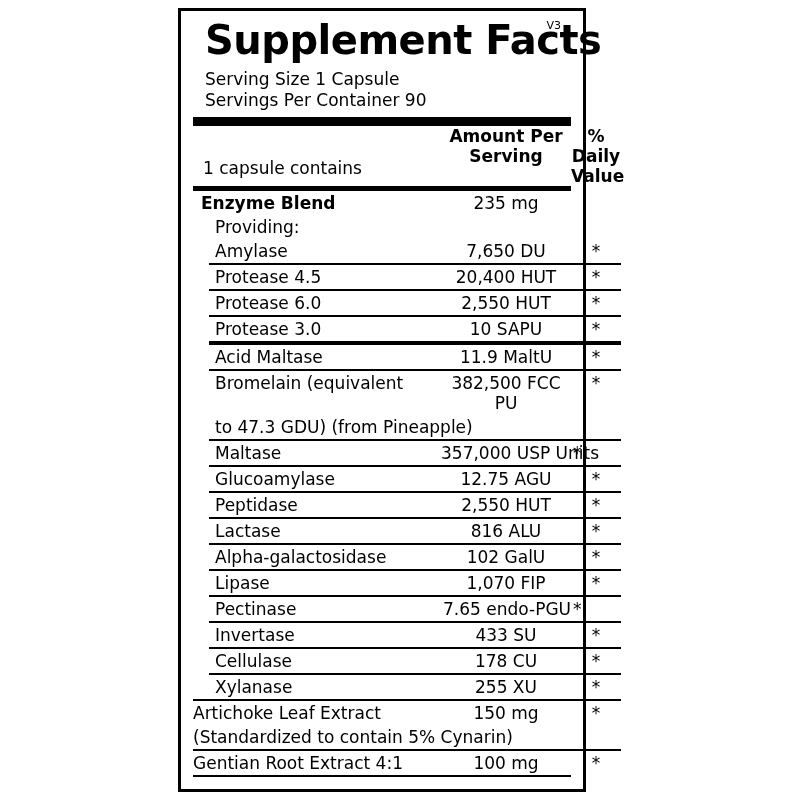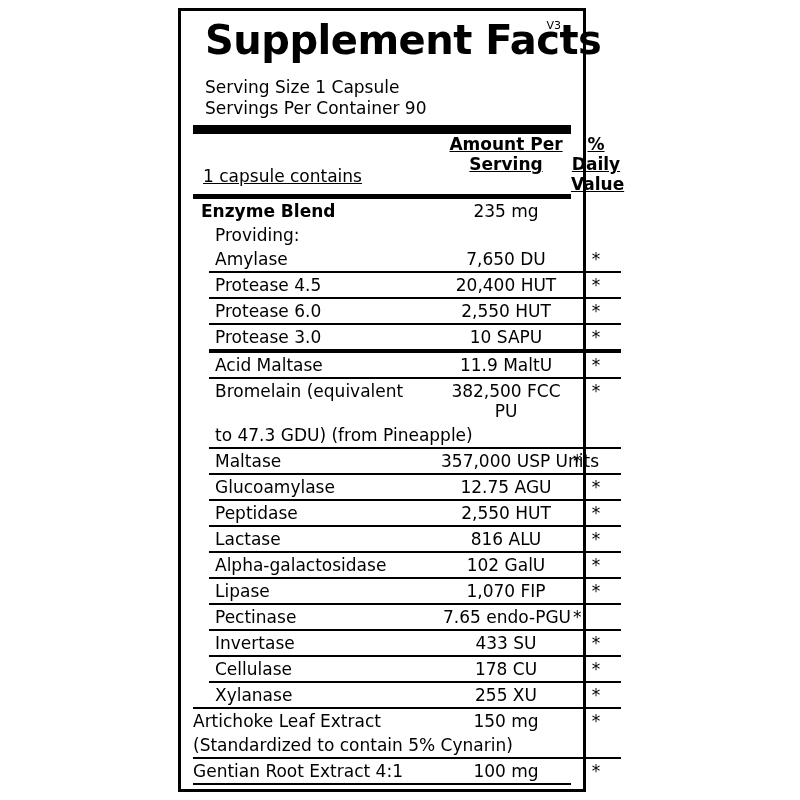--- a/index.html
+++ b/index.html
@@ -57,7 +57,7 @@
 
   .serving-lines {
     margin-left: 12px;
-    margin-top: 12px;
+    margin-top: 4px;
   }
   .serving-lines div {
     font-size: 17px;

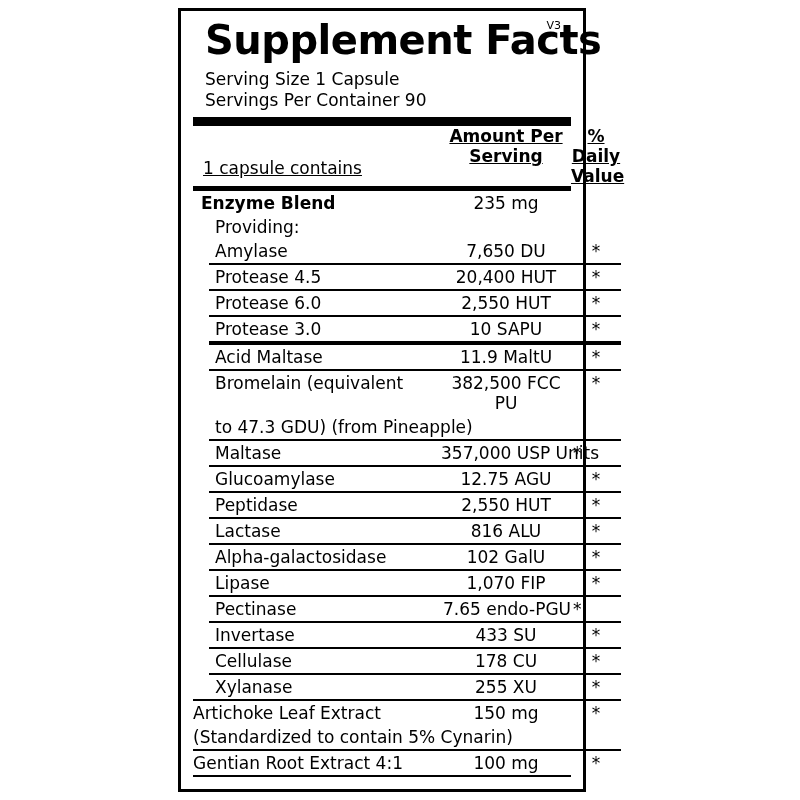--- a/index.html
+++ b/index.html
@@ -101,7 +101,6 @@
     line-height: 20px;
     padding-top: 3px;
     padding-bottom: 3px;
-    text-decoration: underline;
   }
   .hdr .col-name {
     font-weight: normal;

